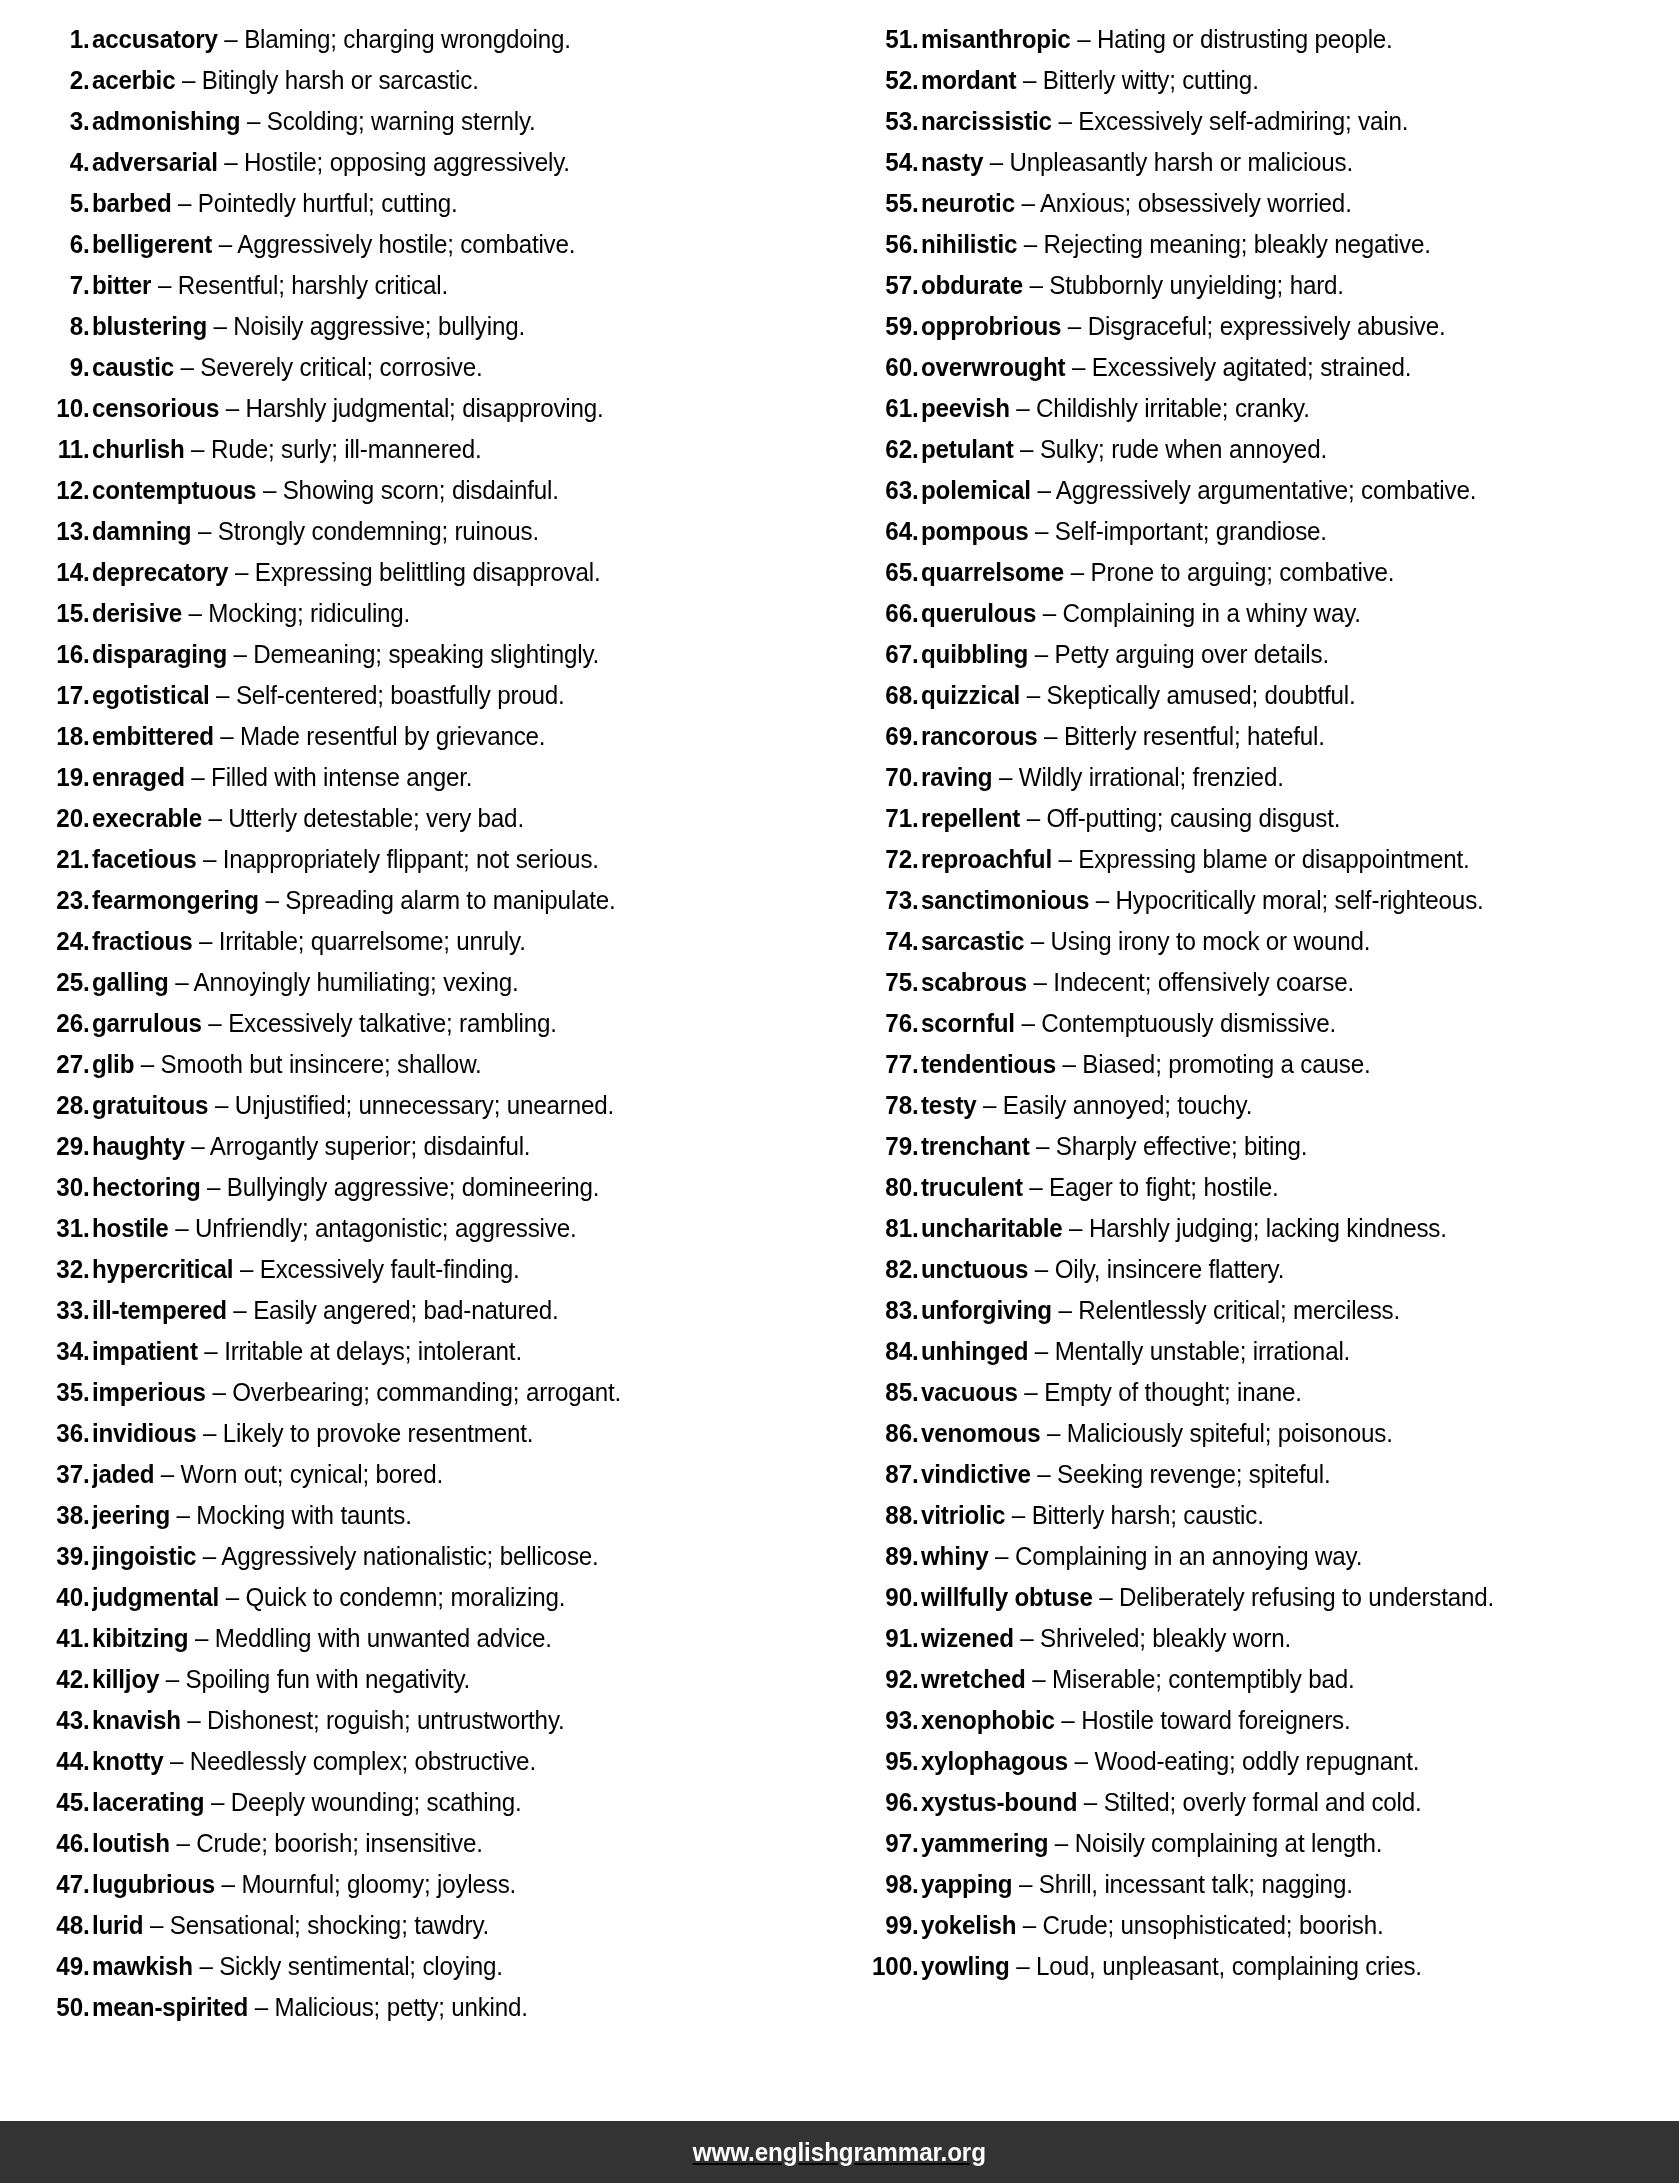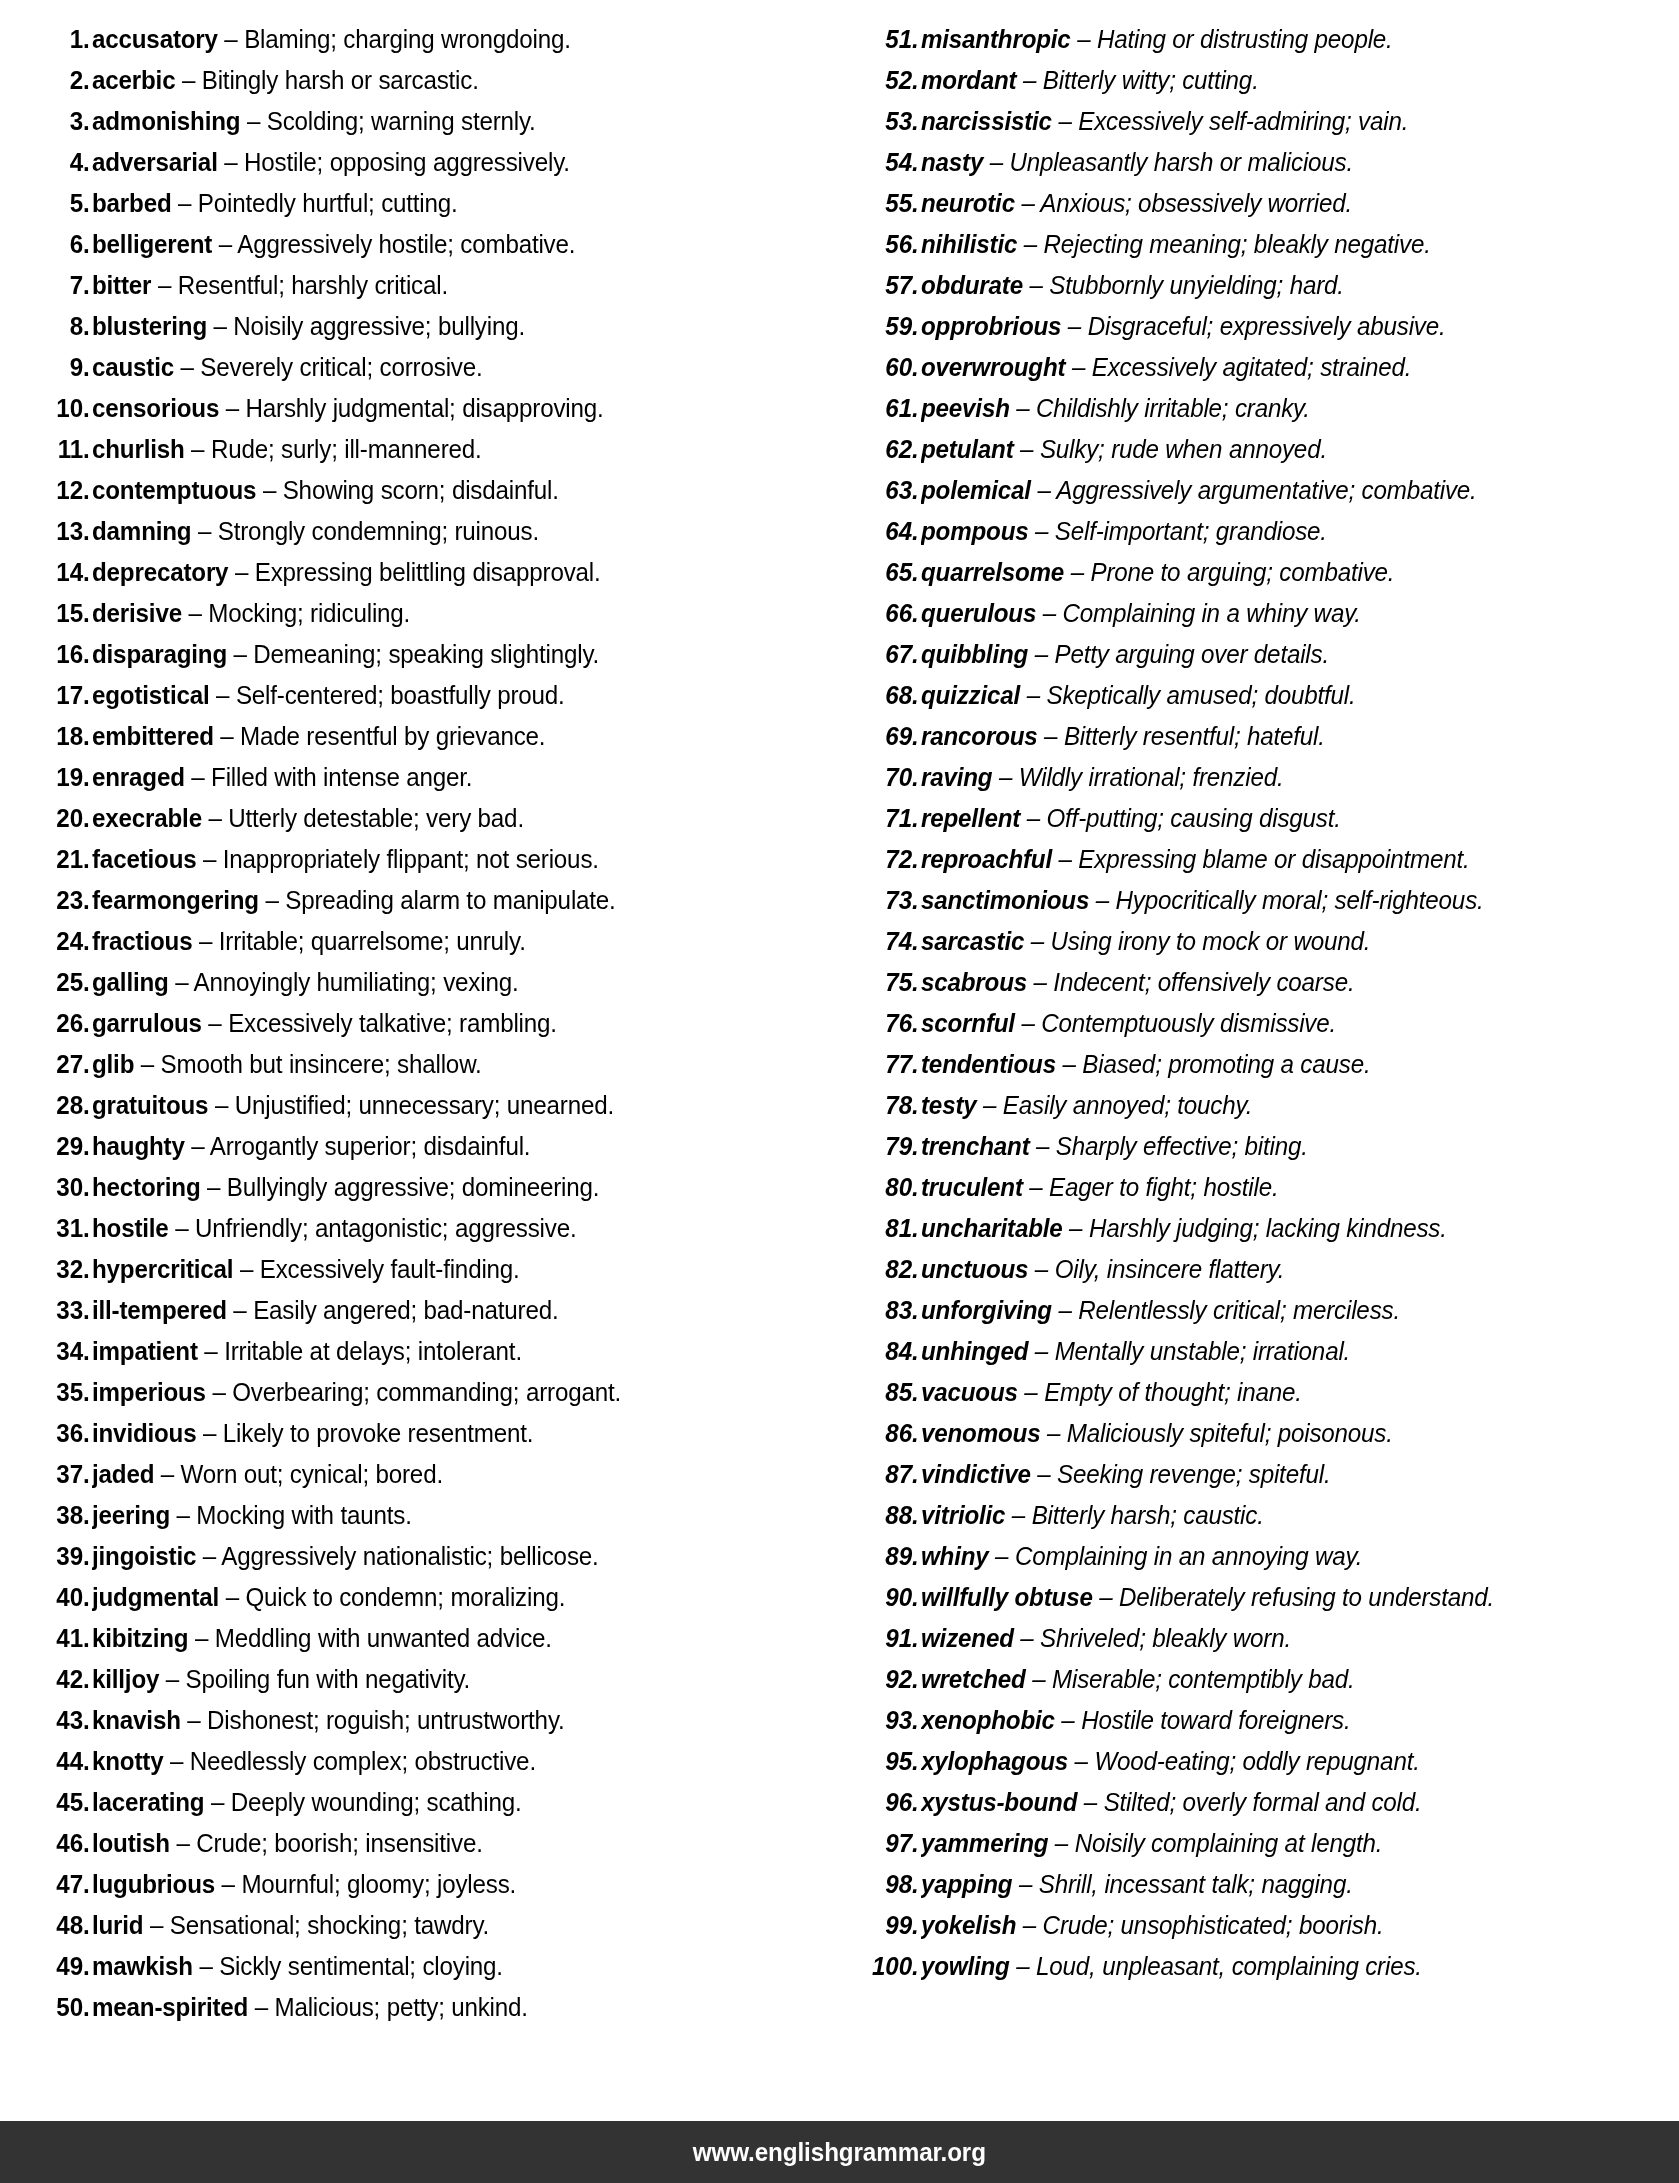--- a/index.html
+++ b/index.html
@@ -39,7 +39,7 @@
     display: block;
   }
   .col-left  { width: 826px; padding-left: 29px; box-sizing: border-box; }
-  .col-right { width: 853px; padding-left: 32px; box-sizing: border-box; font-style: italic; }
+  .col-right { width: 853px; padding-left: 32px; box-sizing: border-box; }
 
   .entry {
     display: flex;

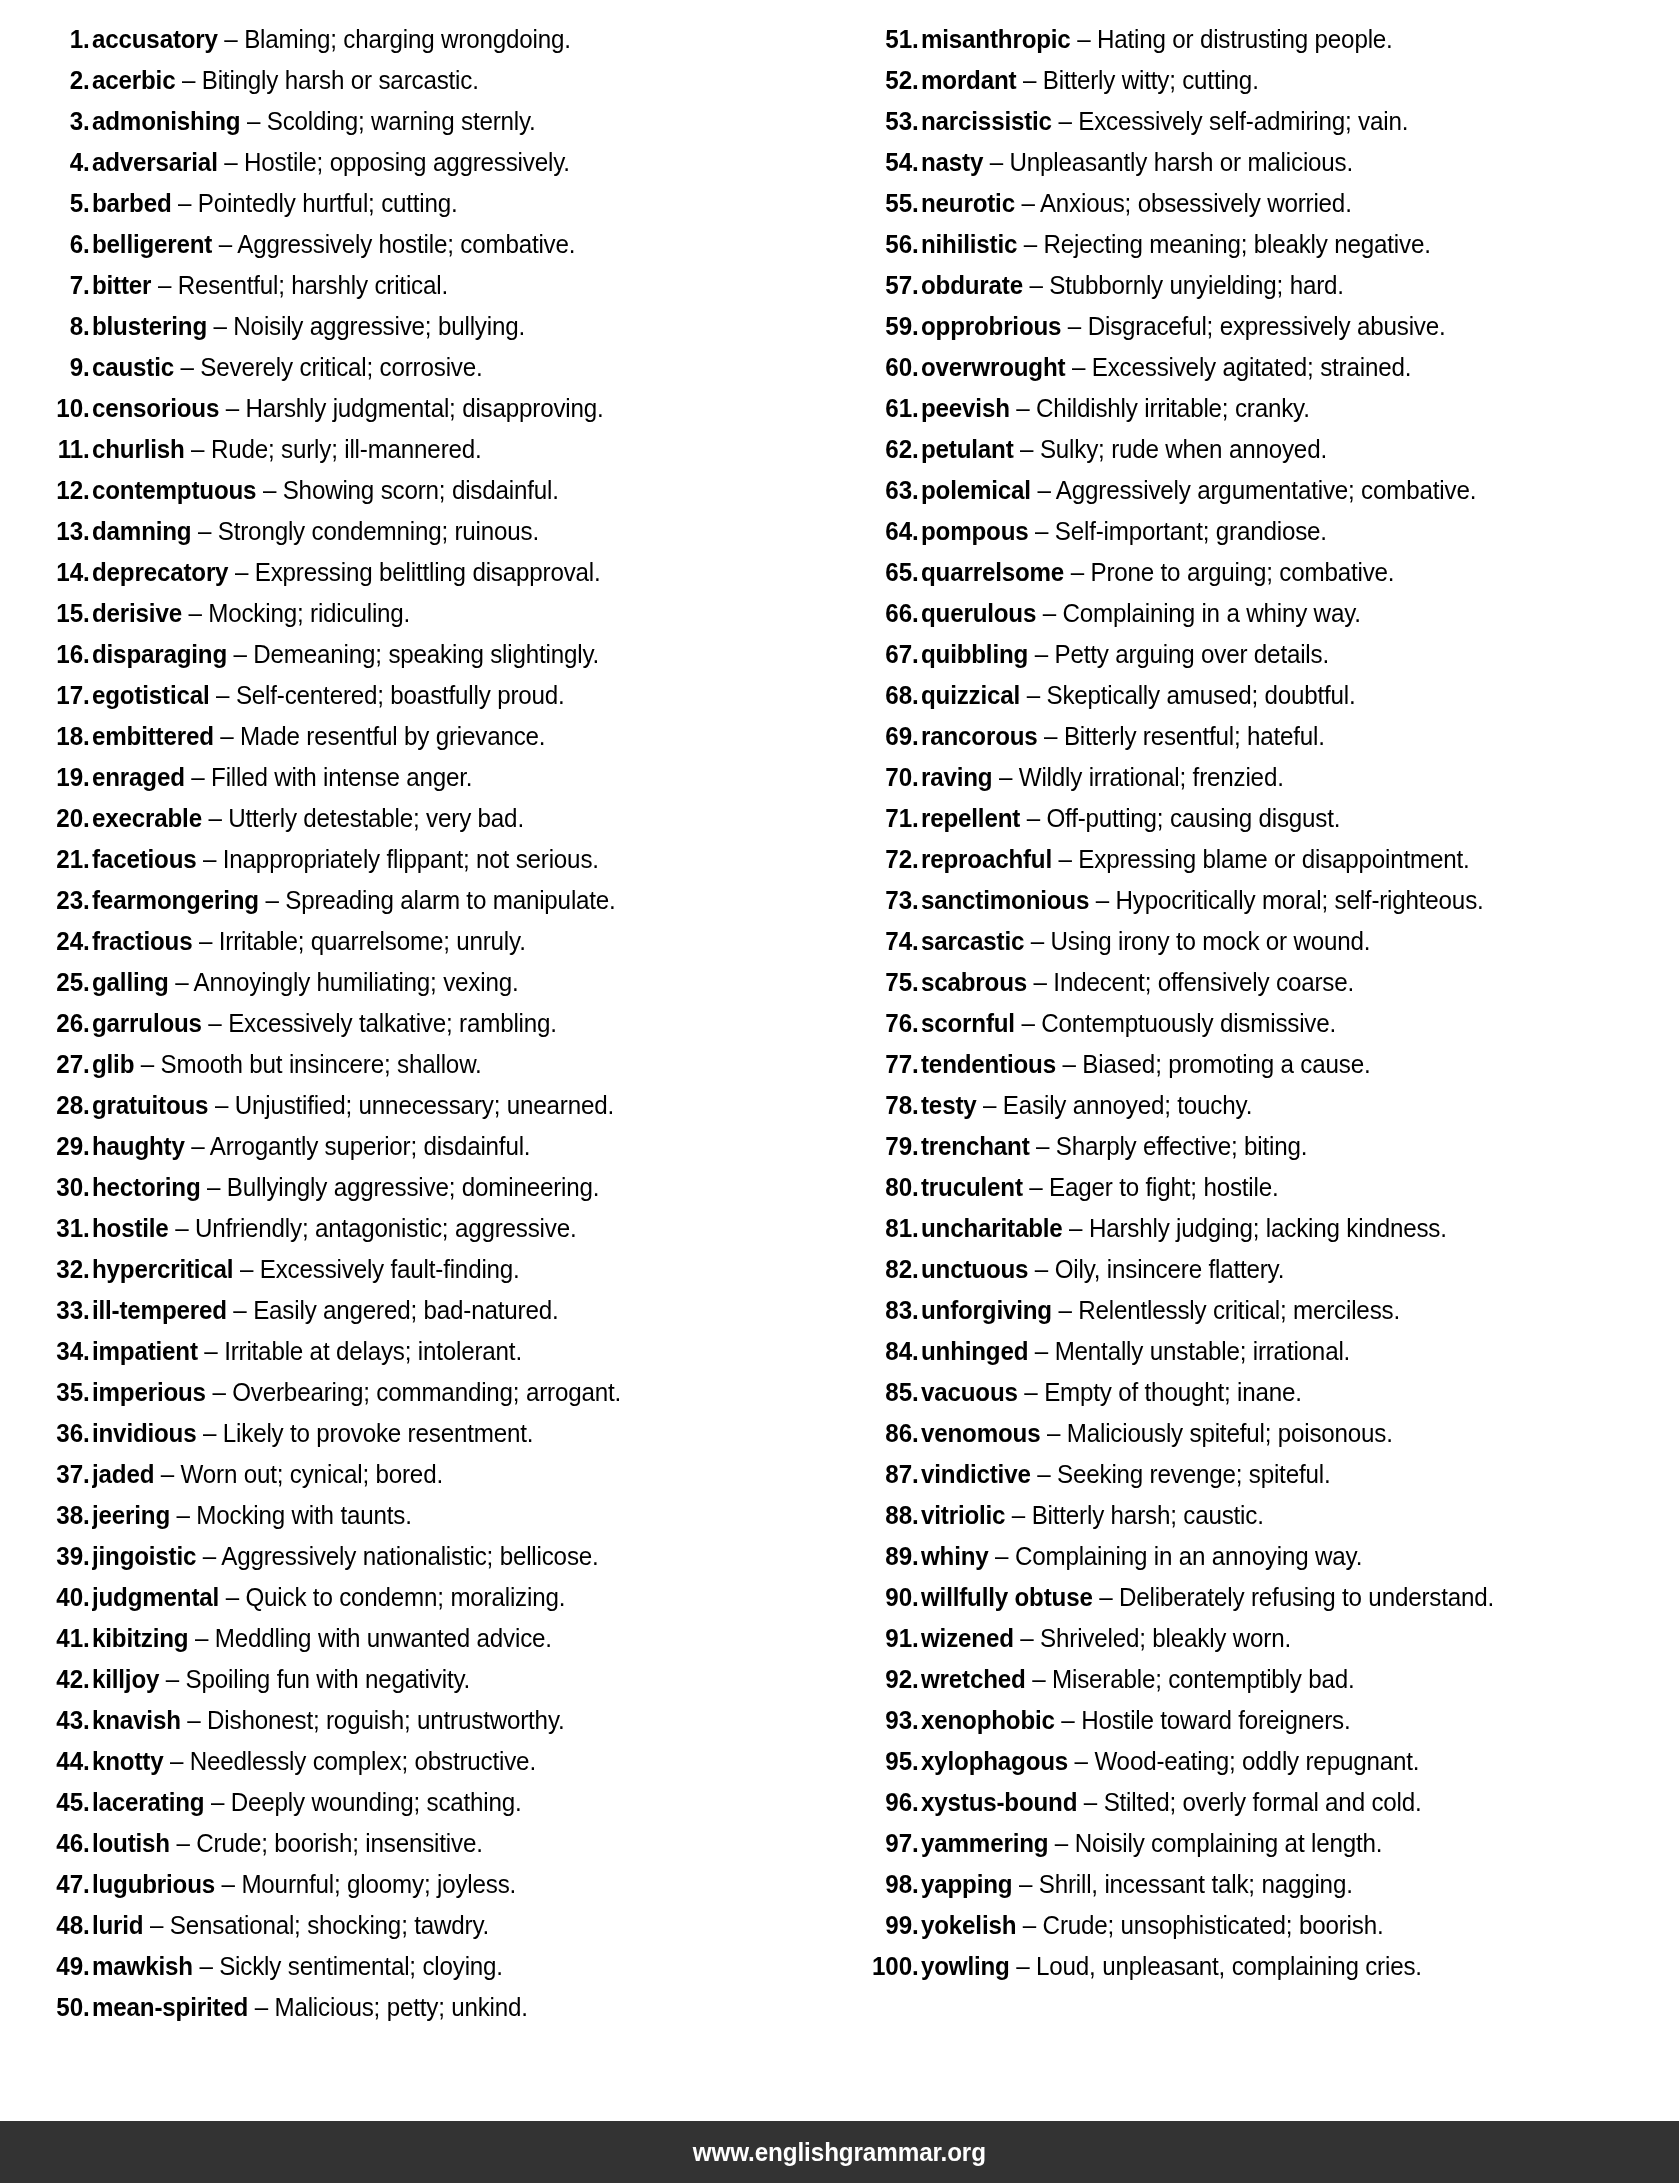--- a/index.html
+++ b/index.html
@@ -97,6 +97,7 @@
     display: flex;
     align-items: center;
     justify-content: center;
+    text-decoration: underline;
   }
   #footer-text {
     color: #ffffff;

